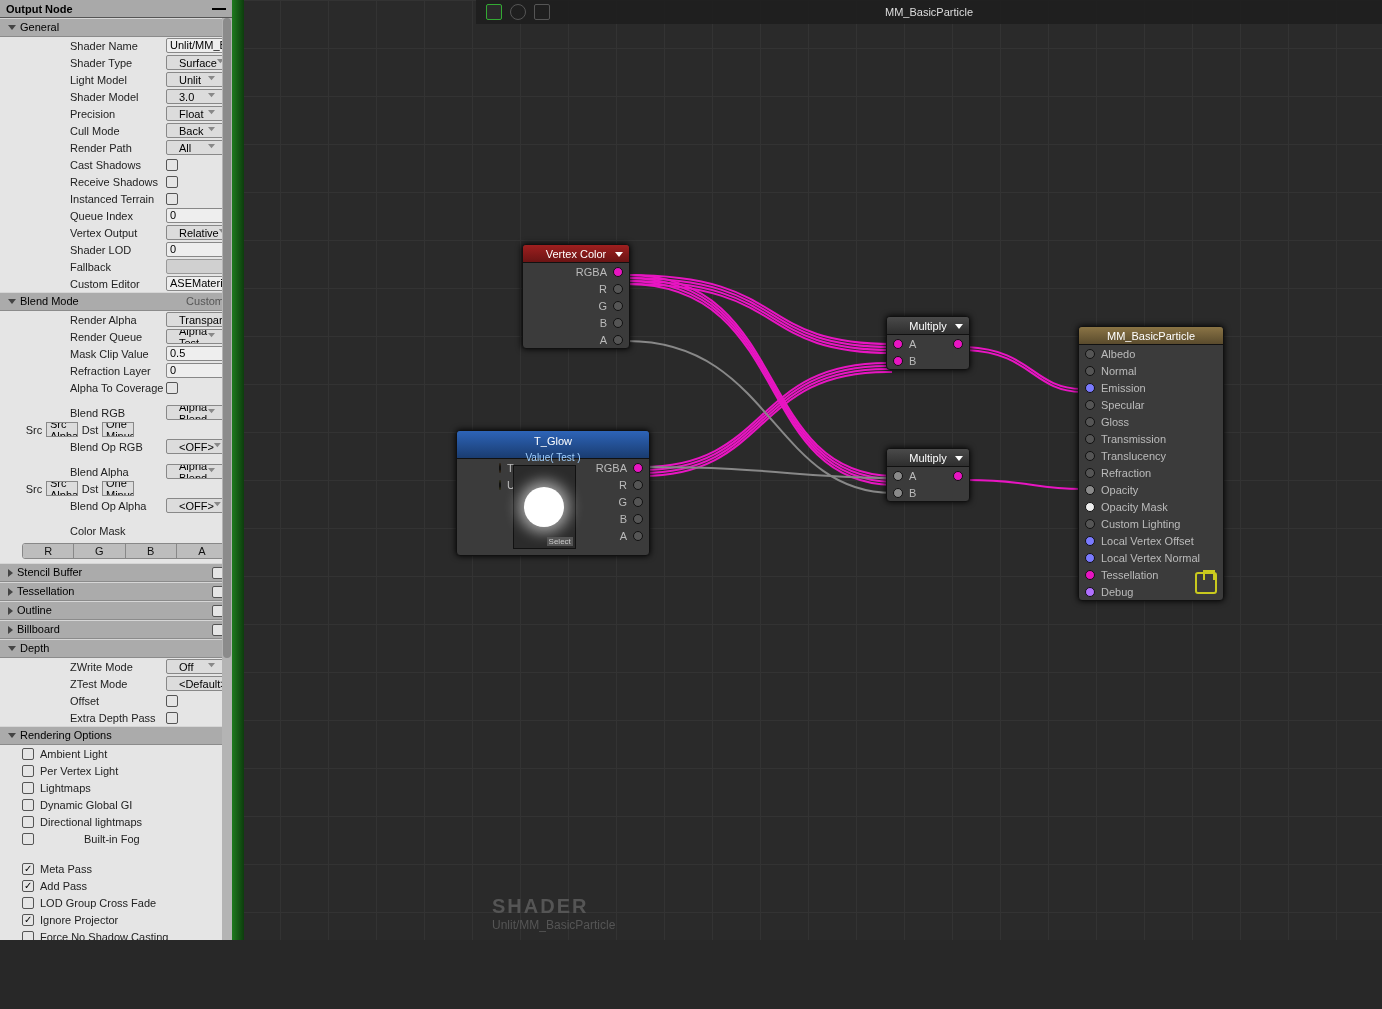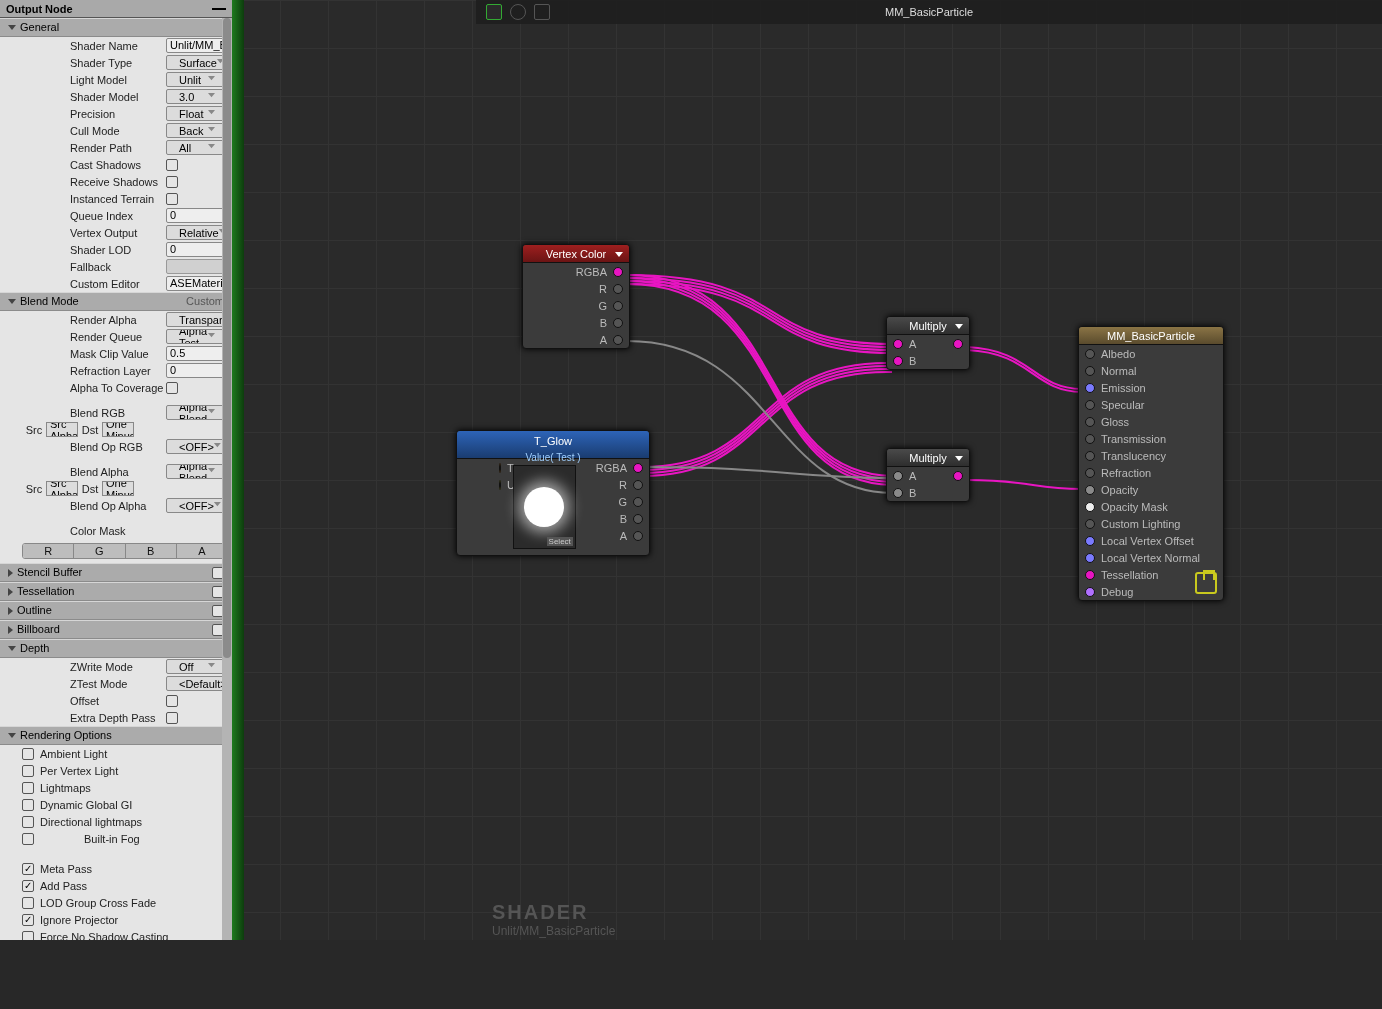--- a/index.html
+++ b/index.html
@@ -42,7 +42,7 @@
 #topbar { position:absolute; left:244px; right:0; top:0; height:24px; background:rgba(30,30,30,.9); color:#ddd; display:flex; align-items:center; gap:8px; padding:0 10px; }
 #topbar .mmtitle{position:absolute;left:50%;transform:translateX(-50%);color:#ddd;}
 #topbar .ico{width:16px;height:16px;border:1px solid #555;border-radius:2px;}
-#wm { position:absolute; left:260px; bottom:2px; color:#555; }
+#wm { position:absolute; left:260px; bottom:8px; color:#555; }
 #wm .big{font-size:20px;font-weight:bold;letter-spacing:2px;}
 #wm .sub{font-size:12px;}
 

